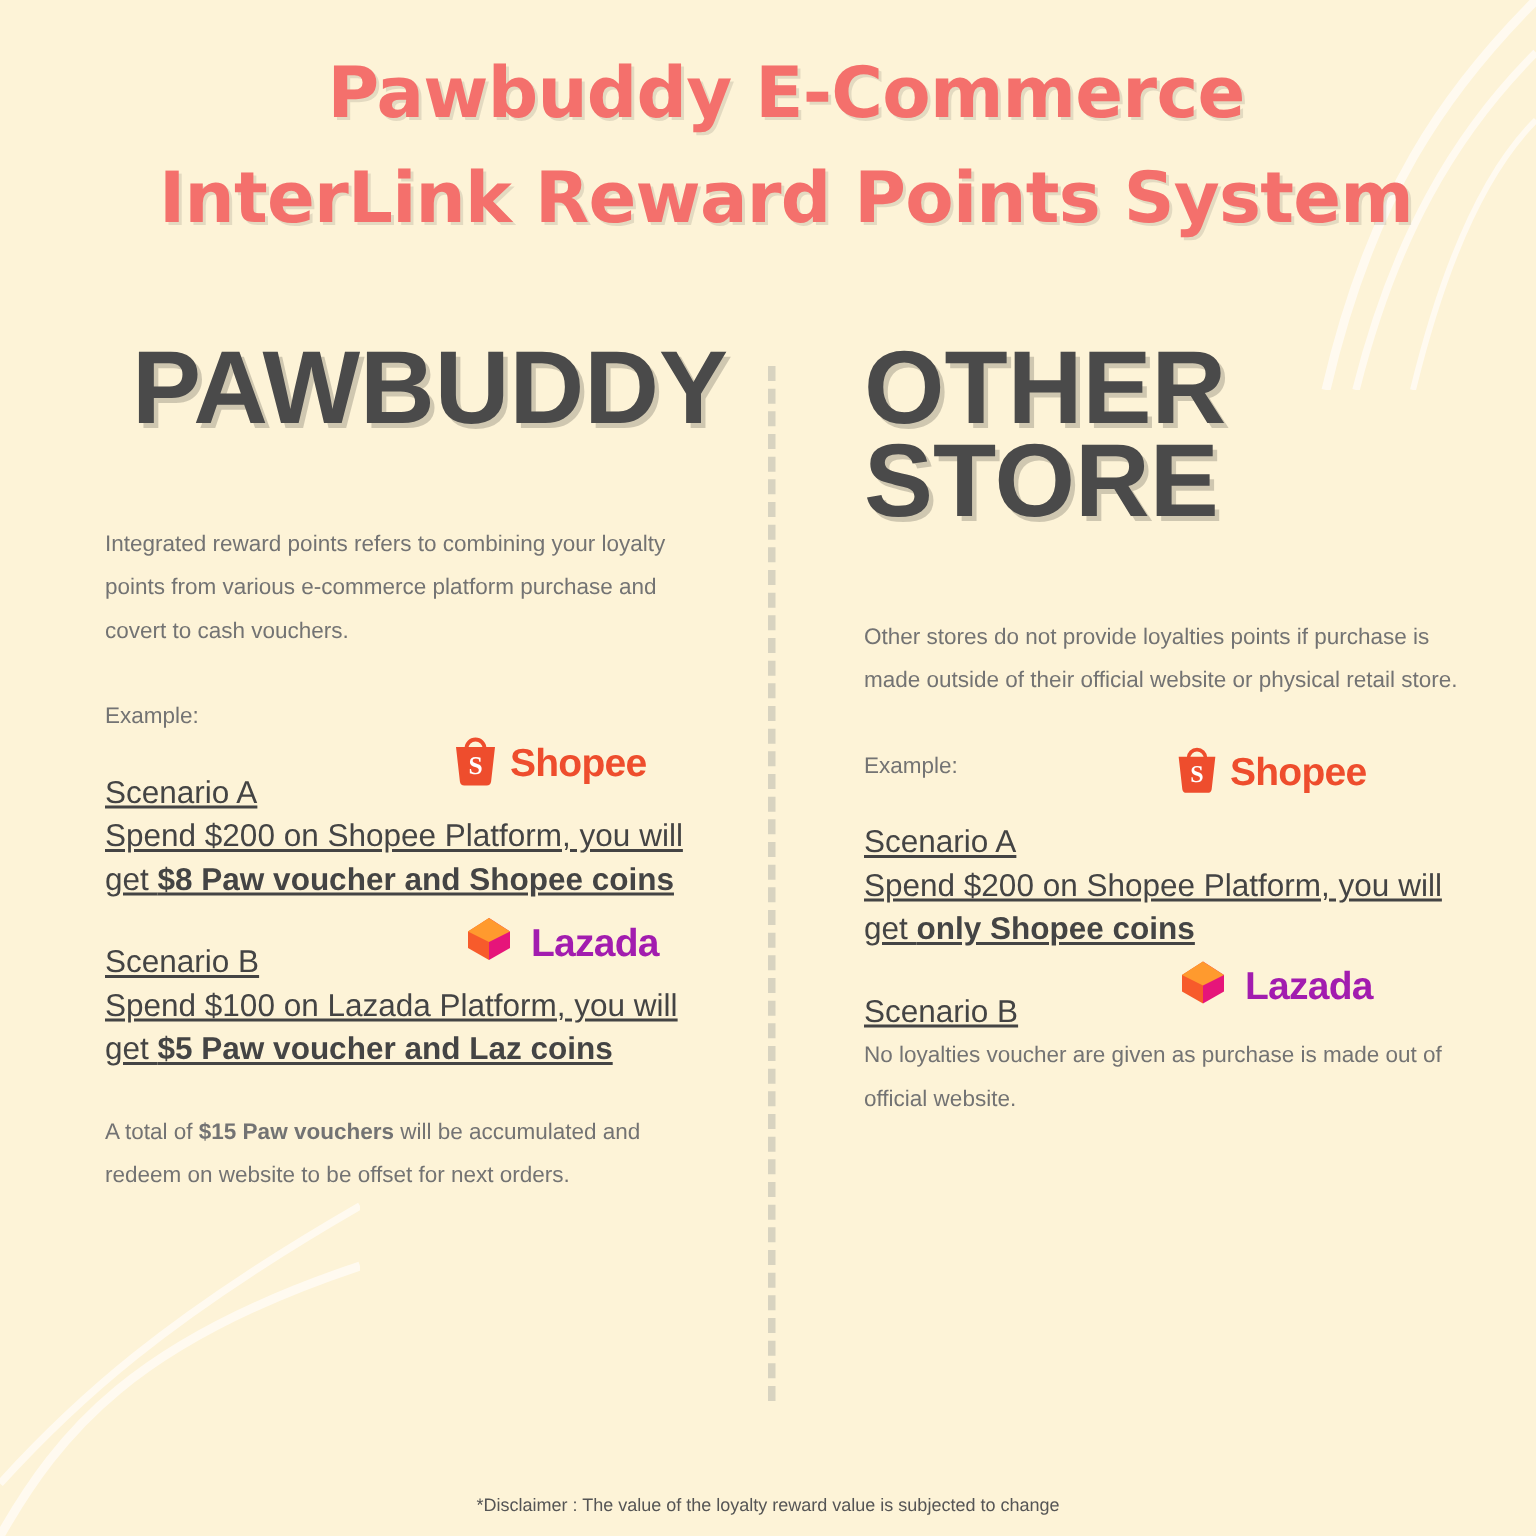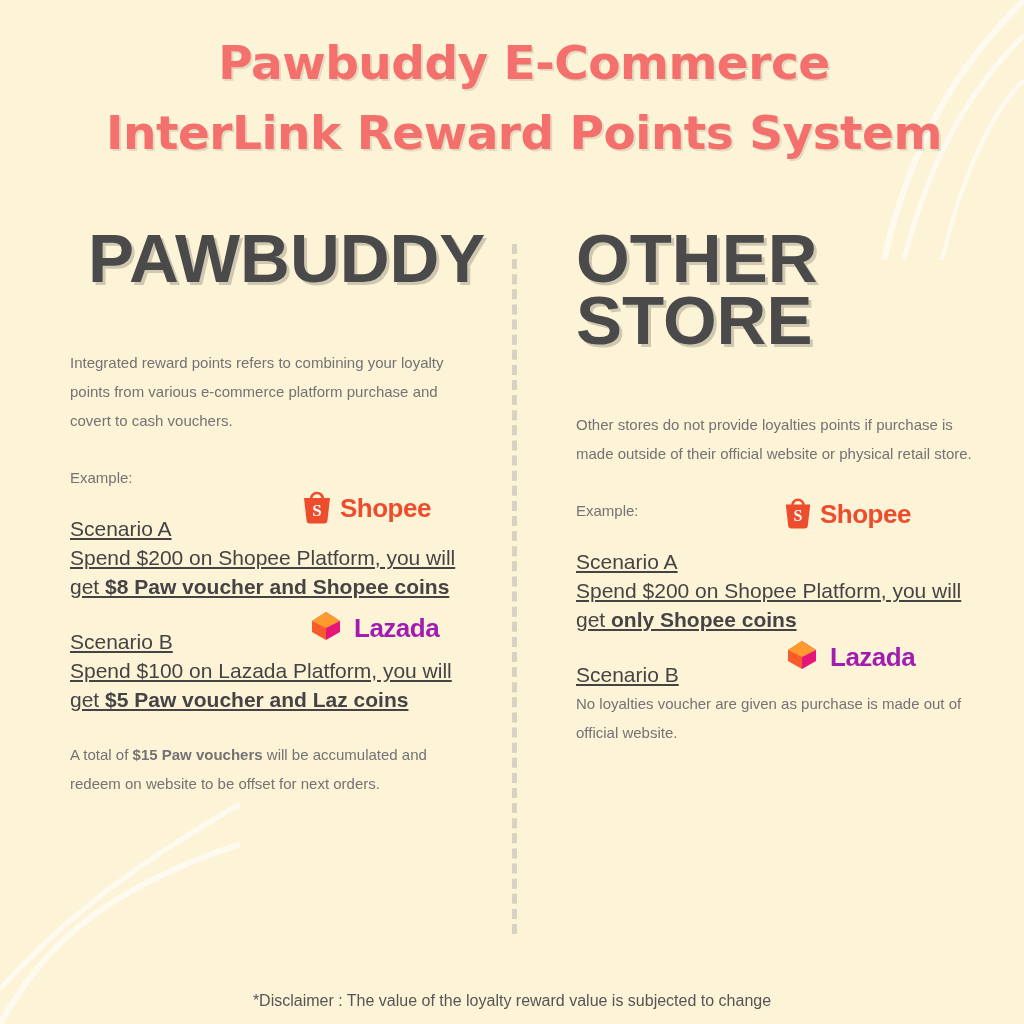--- a/index.html
+++ b/index.html
@@ -111,7 +111,7 @@
     left: 0;
     width: 1024px;
     text-align: center;
-    font-size: 16px;
+    font-size: 12px;
     color: #555;
   }
 

